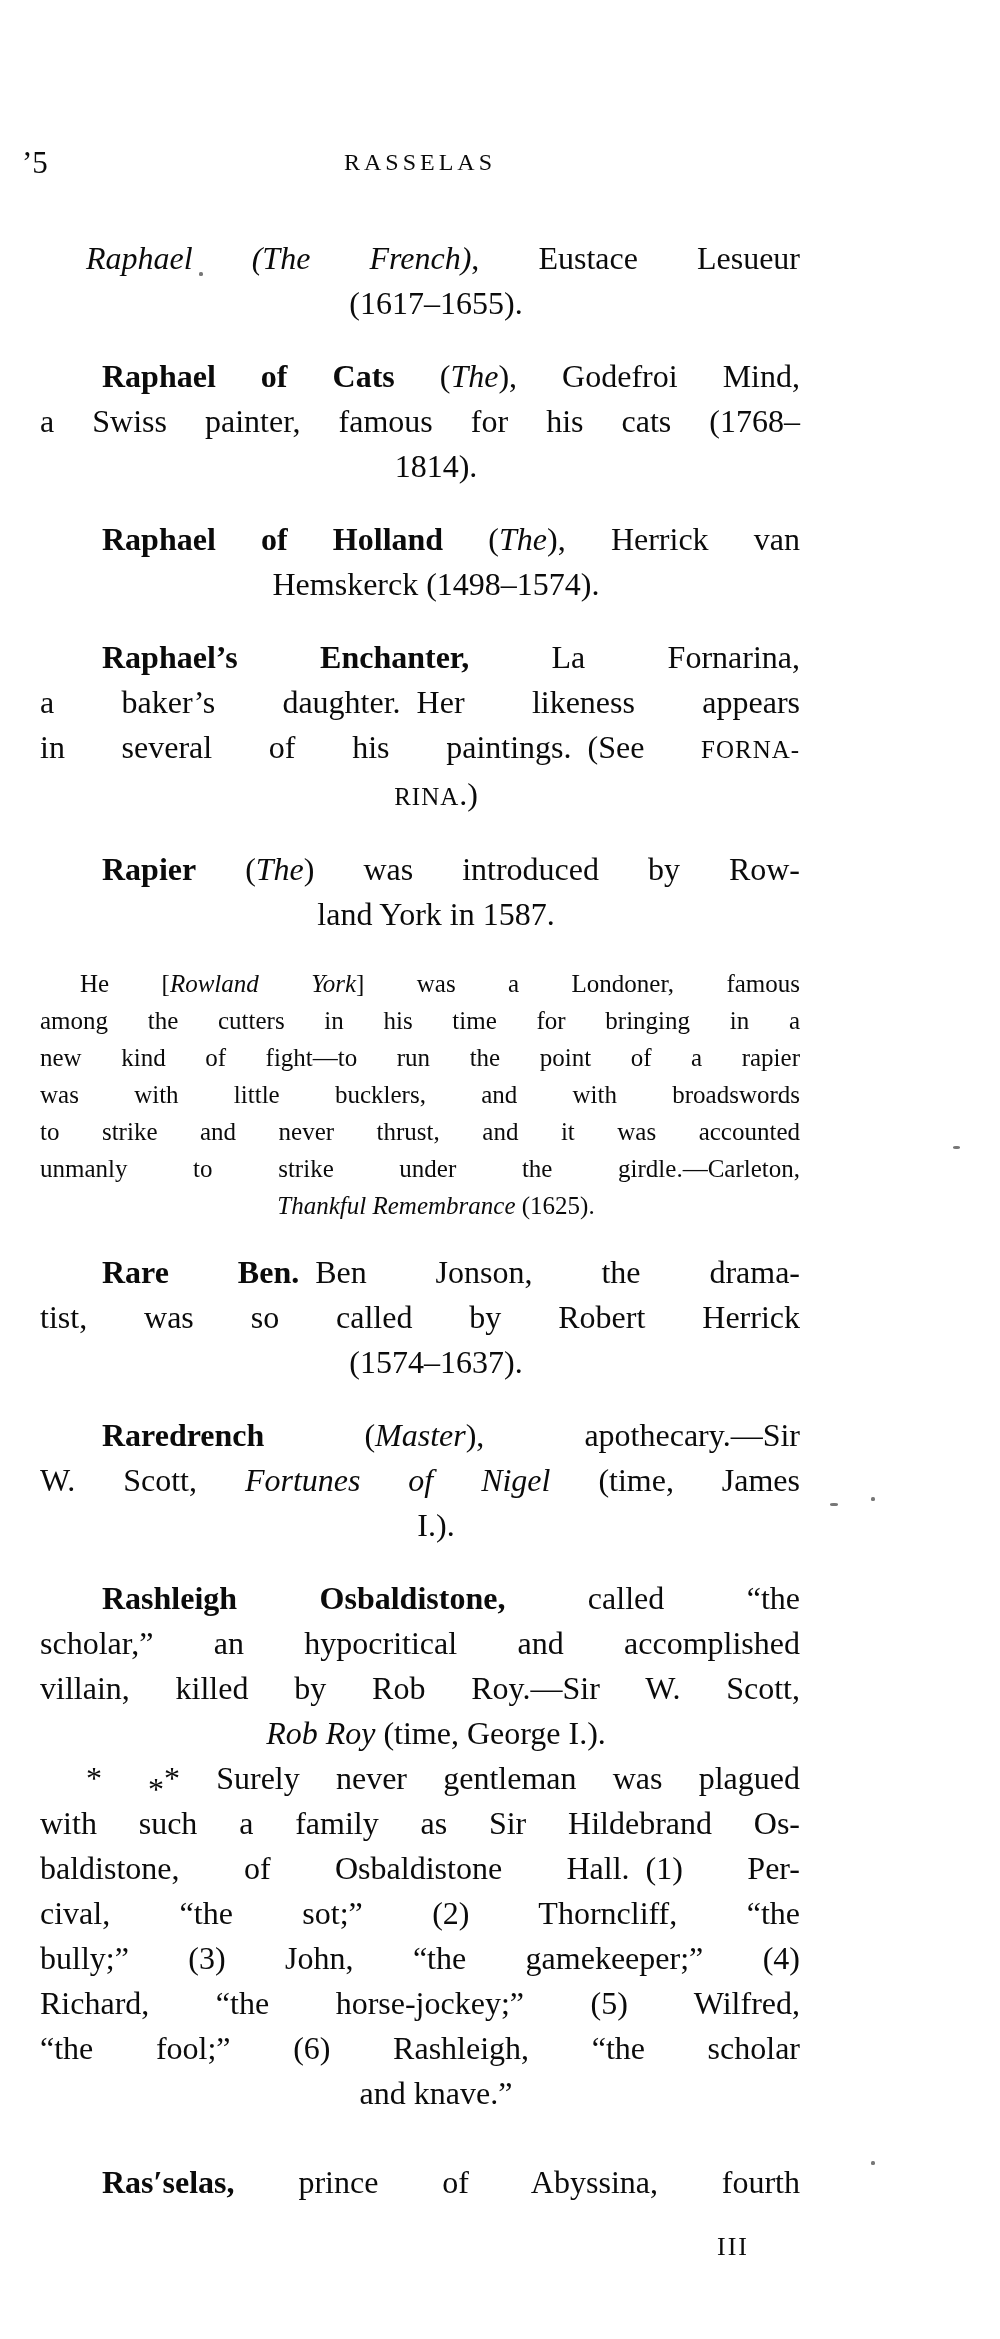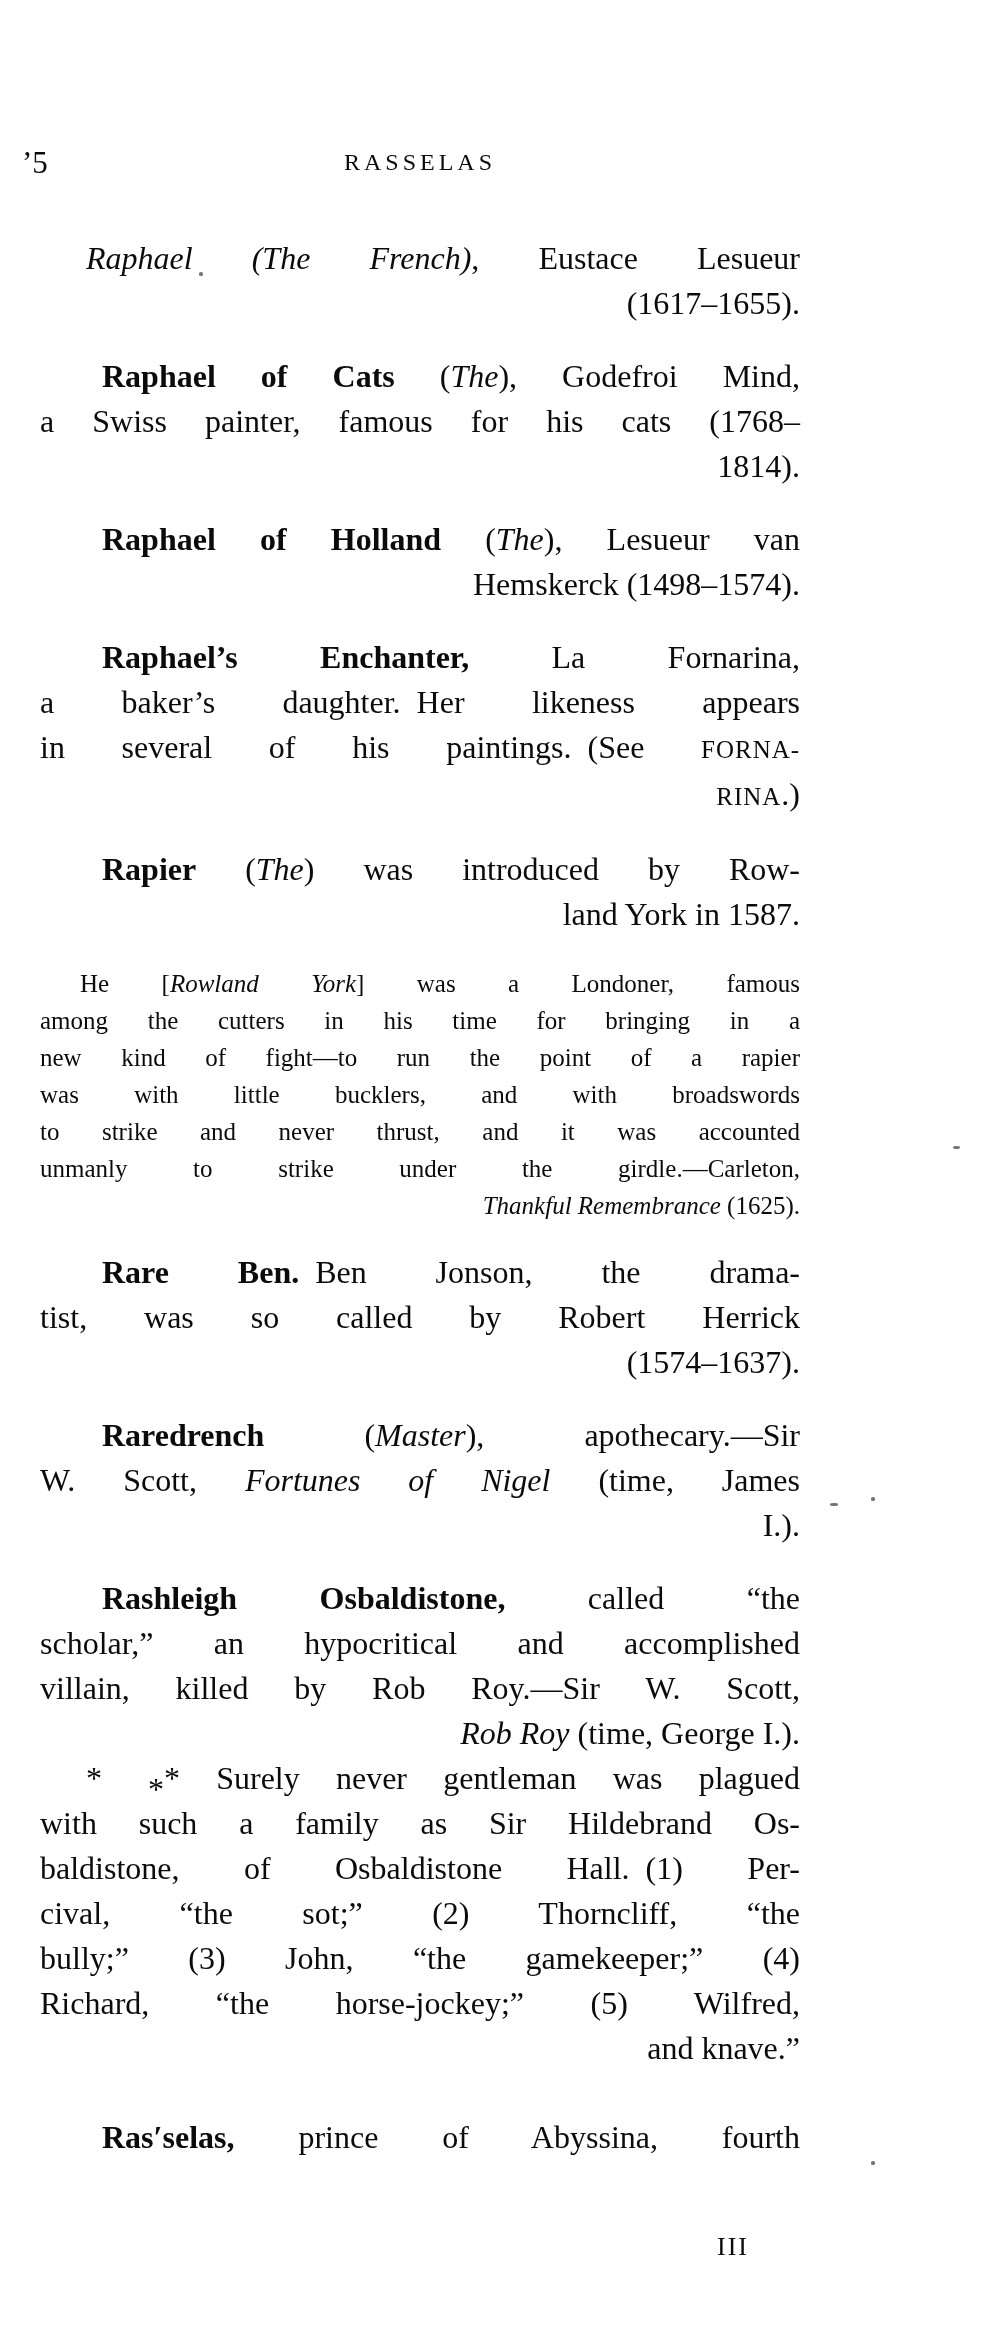--- a/index.html
+++ b/index.html
@@ -35,7 +35,7 @@
   .para.final { margin-top: 44px; }
 
   .line { text-align: justify; text-align-last: justify; text-justify: inter-word; }
-  .line.last { text-align: right; text-align-last: auto; margin-left: 32px; }
+  .line.last { text-align: center; text-align-last: auto; margin-left: 32px; }
   .line.indent { text-indent: 46px; }
   .para.quote .line.indent { text-indent: 40px; }
 

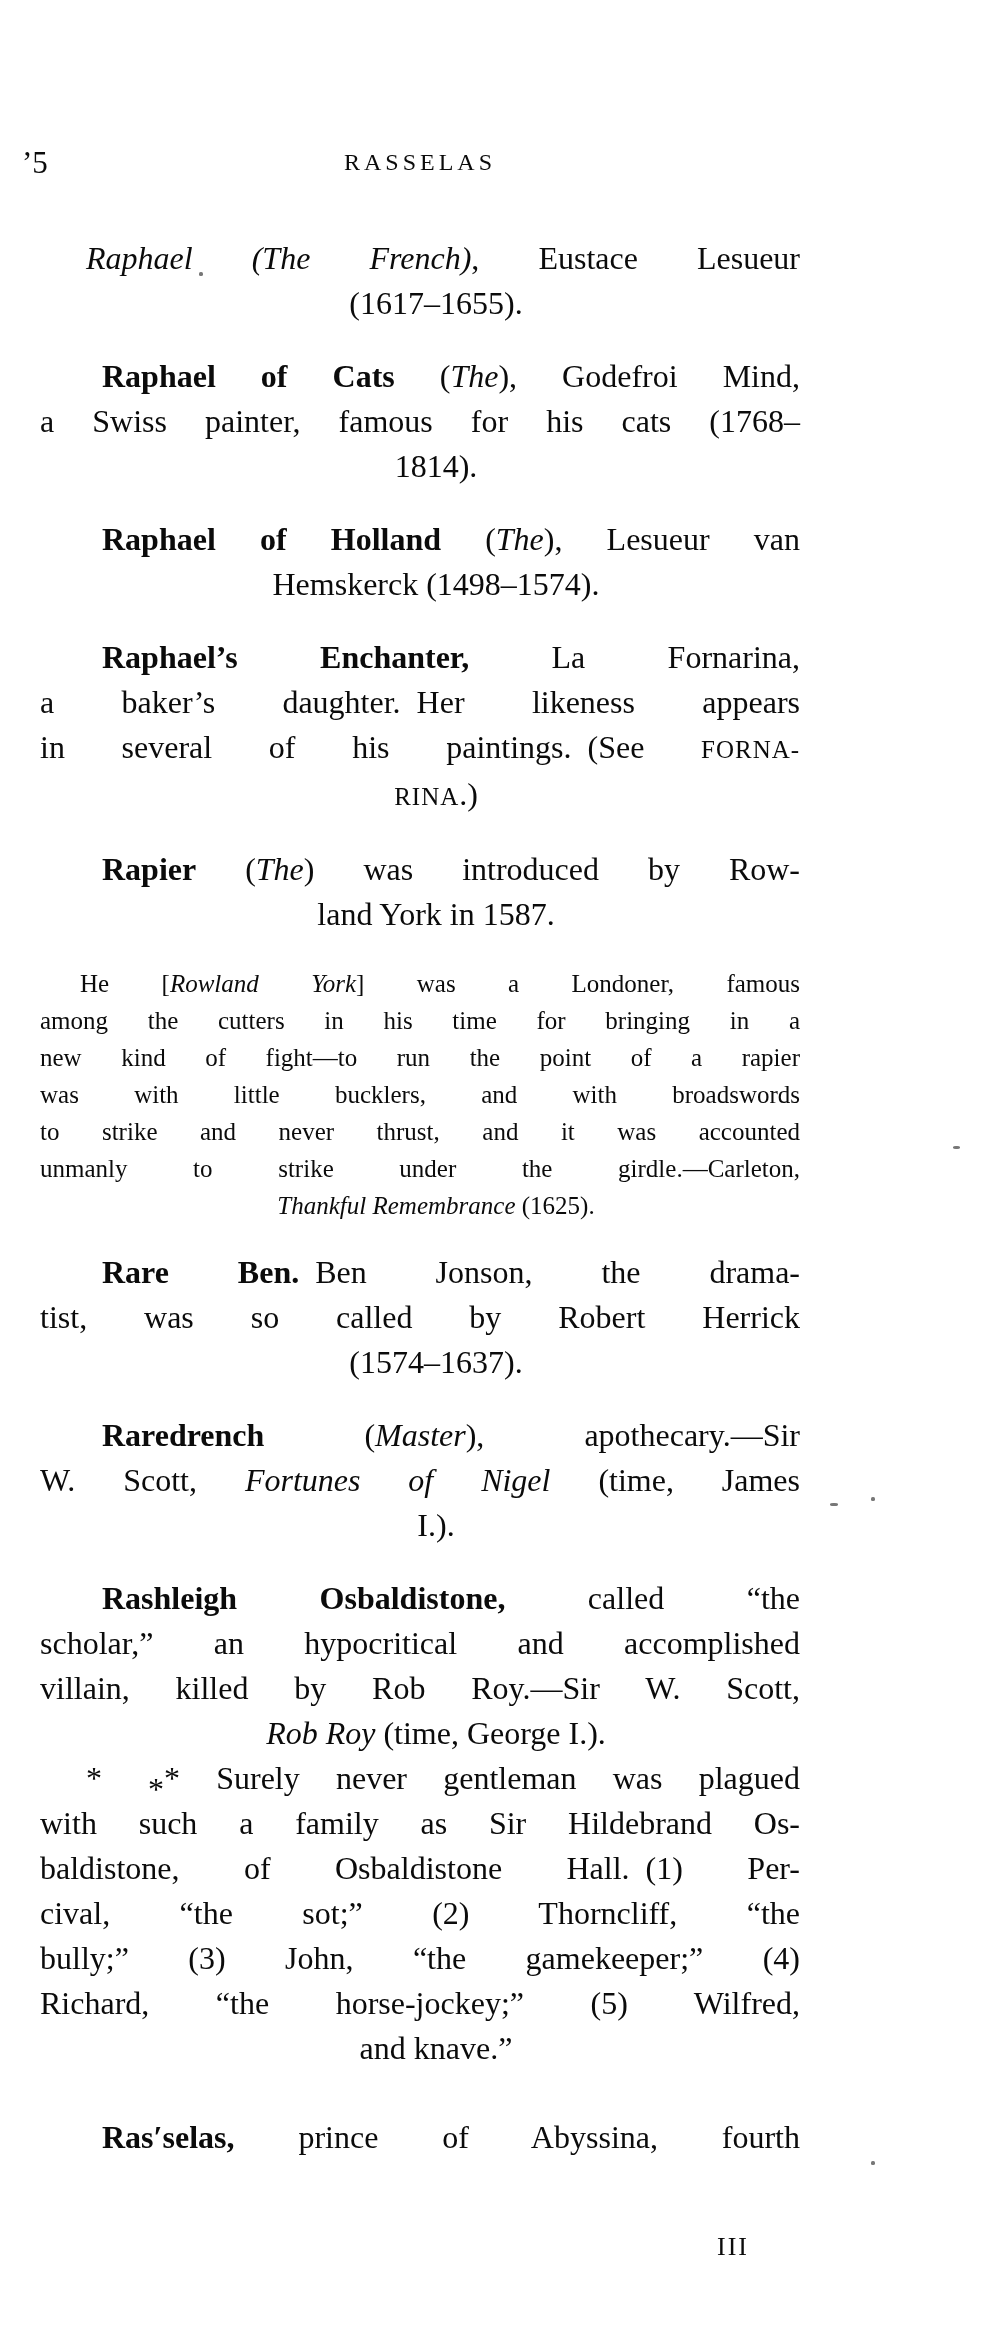--- a/index.html
+++ b/index.html
@@ -80,7 +80,7 @@
         <div class="line last"><span class="s-n">1814).</span></div>
       </div>
       <div class="para entry">
-        <div class="line indent"><span class="s-b">Raphael of Holland</span><span class="s-n"> (</span><span class="s-i">The</span><span class="s-n">), Lesueur van</span></div>
+        <div class="line indent"><span class="s-b">Raphael of Holland</span><span class="s-n"> (</span><span class="s-i">The</span><span class="s-n">), Herrick van</span></div>
         <div class="line last"><span class="s-n">Hemskerck (1498–1574).</span></div>
       </div>
       <div class="para entry">

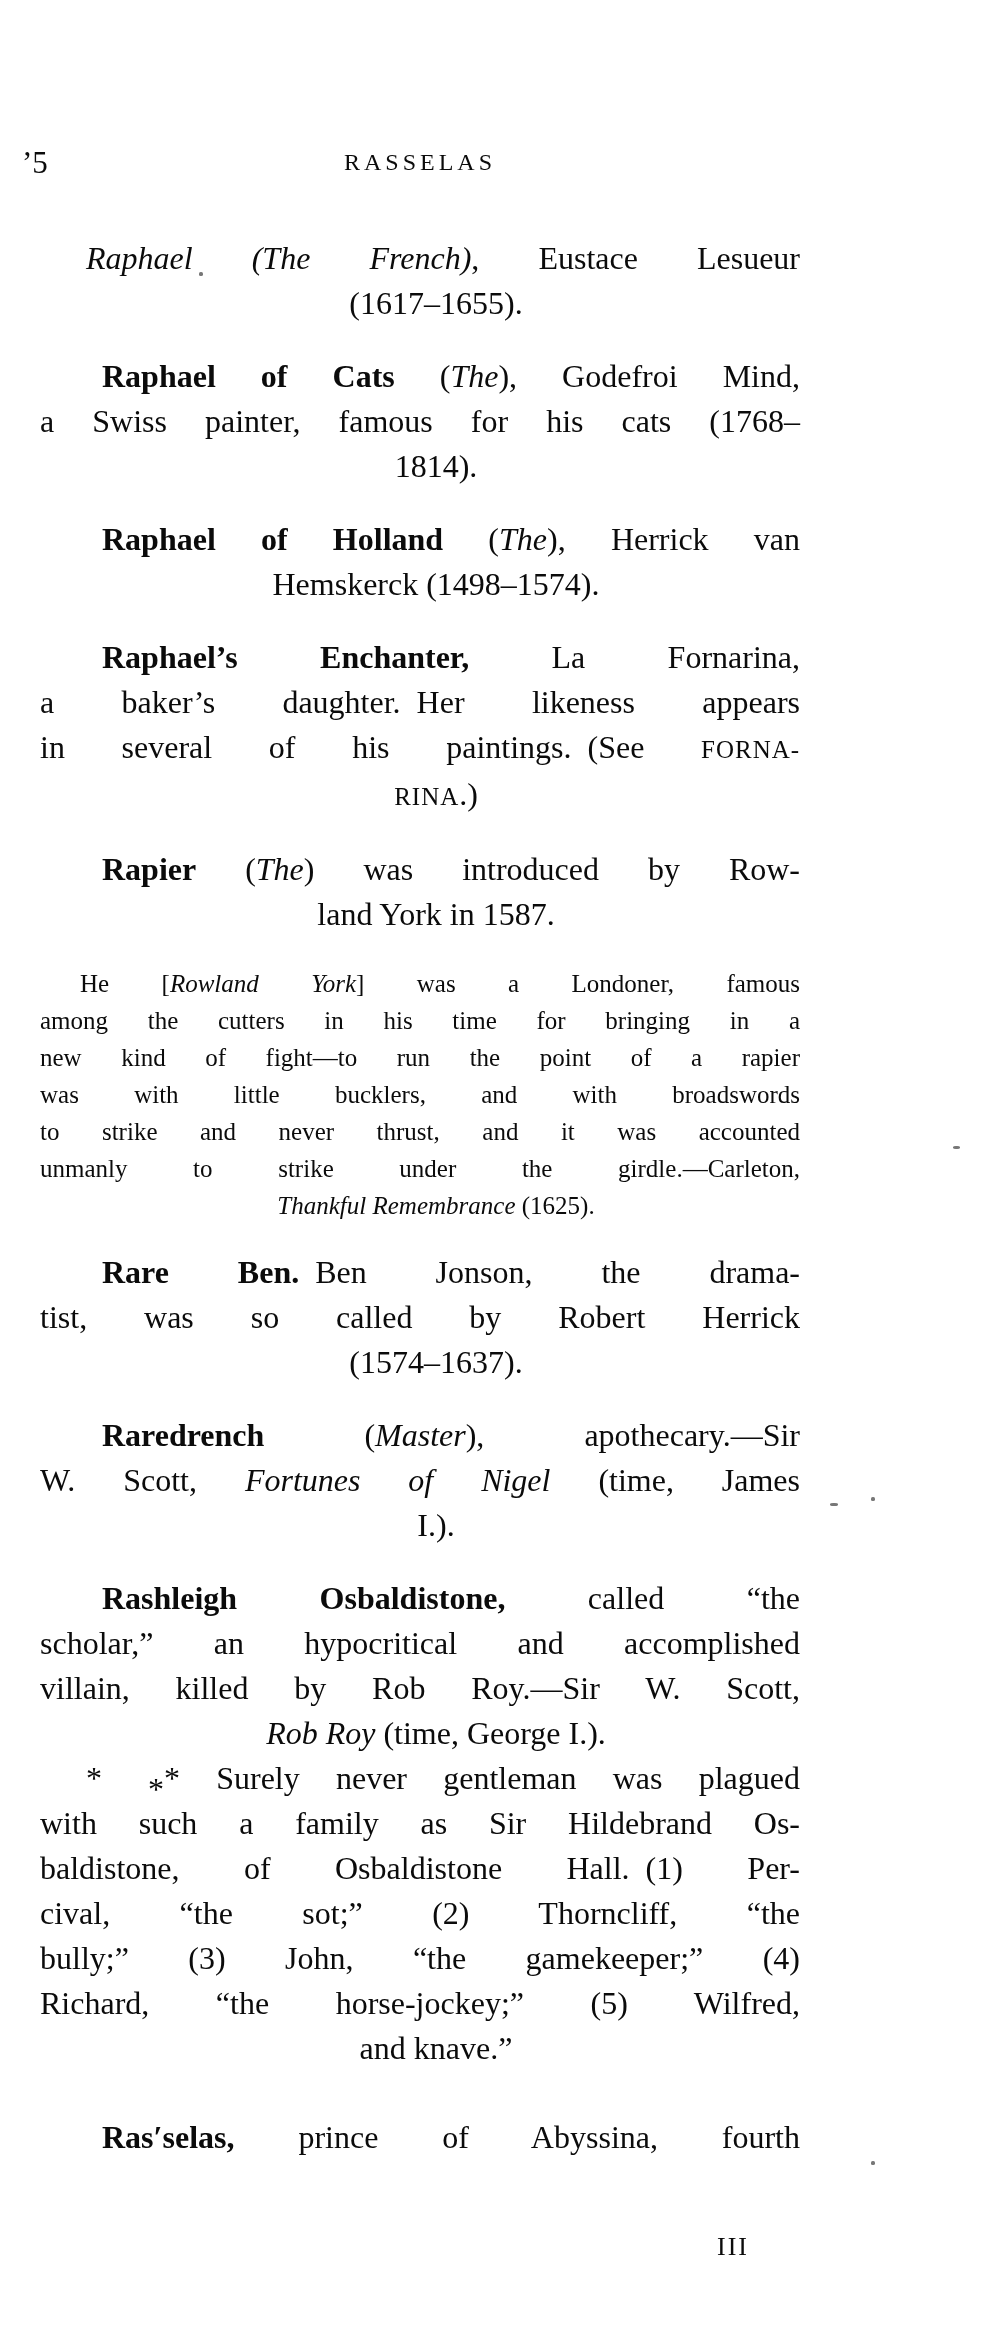--- a/index.html
+++ b/index.html
@@ -125,6 +125,7 @@
         <div class="line"><span class="s-n">cival, “the sot;” (2) Thorncliff, “the</span></div>
         <div class="line"><span class="s-n">bully;” (3) John, “the gamekeeper;” (4)</span></div>
         <div class="line"><span class="s-n">Richard, “the horse-jockey;” (5) Wilfred,</span></div>
+        <div class="line"><span class="s-n">“the fool;” (6) Rashleigh, “the scholar</span></div>
         <div class="line last"><span class="s-n">and knave.”</span></div>
       </div>
       <div class="para entry final">

